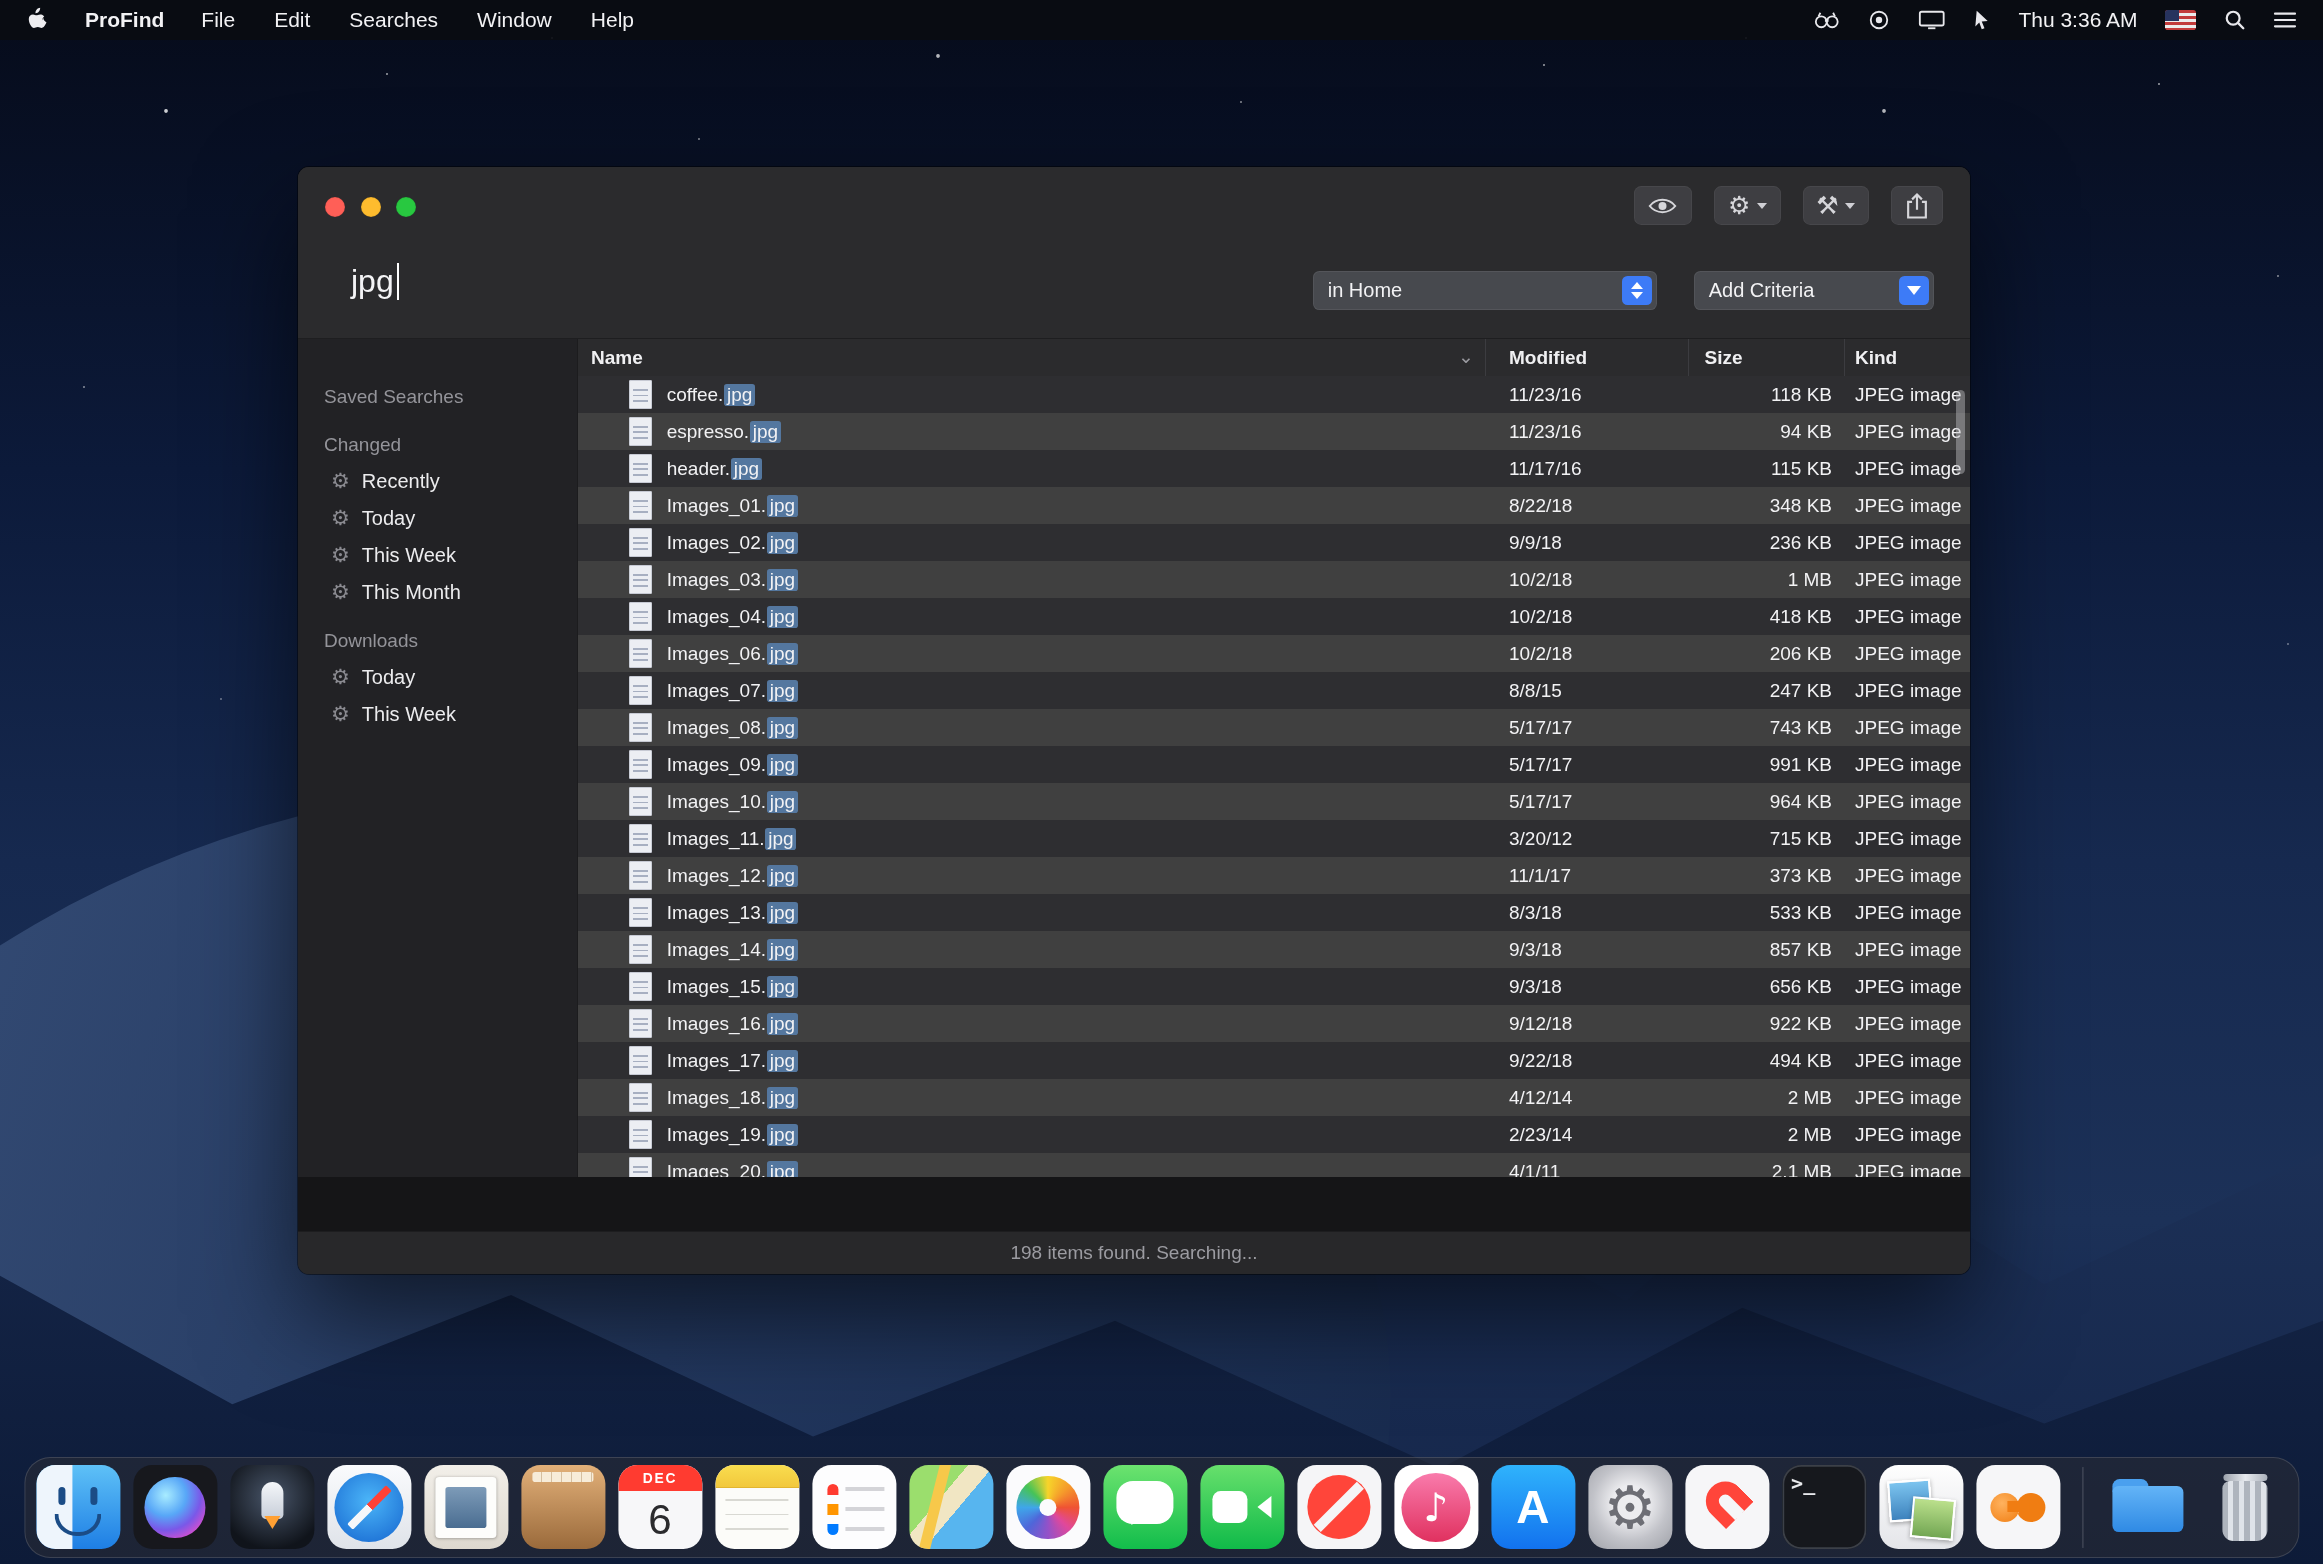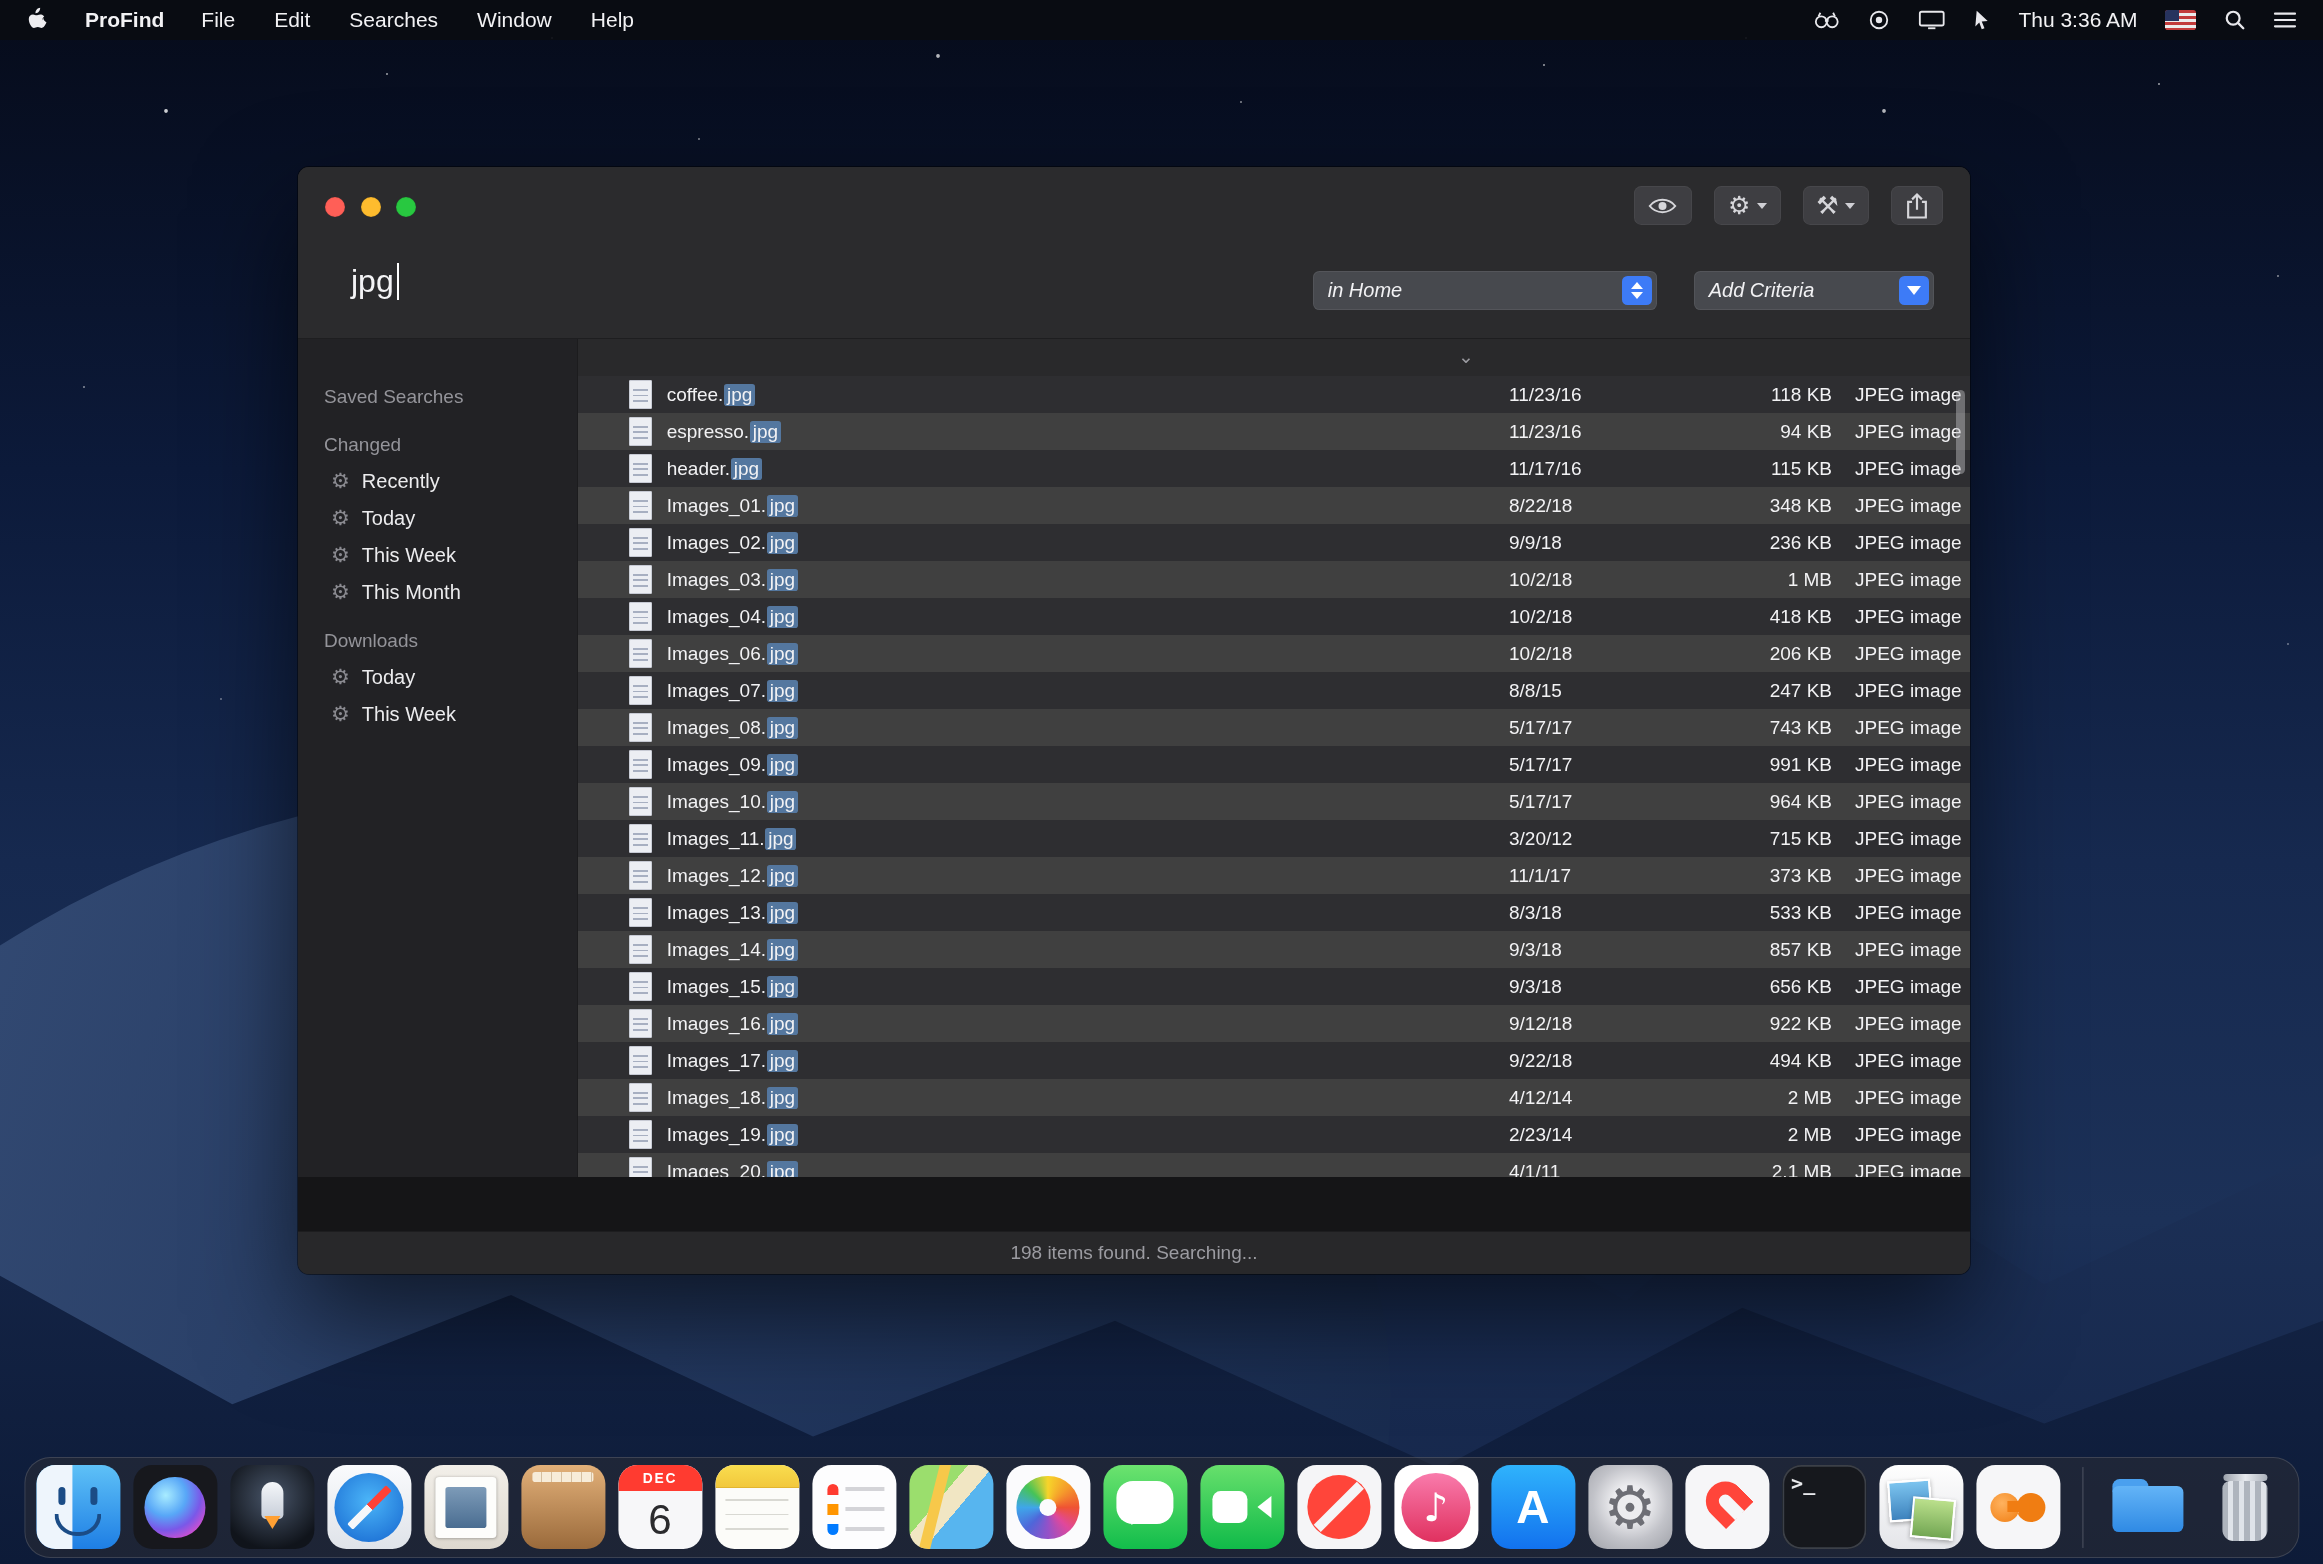--- a/index.html
+++ b/index.html
@@ -57,7 +57,7 @@
   .query{display:flex;align-items:center;font-size:32px;color:#f4f4f6;}
   .caret{width:2.8px;height:37px;background:#fff;margin-left:2.8px;display:inline-block;}
   .popup{position:absolute;top:104px;height:39px;background:#47494e;border-radius:6.4px;display:flex;align-items:center;
-    padding-left:14.7px;box-sizing:border-box;font-size:20px;color:#f2f2f4;box-shadow:inset 0 0 0 0.9px rgba(255,255,255,.07);font-style:italic;}
+    padding-left:14.7px;box-sizing:border-box;font-size:20px;color:#f2f2f4;box-shadow:inset 0 0 0 0.9px rgba(255,255,255,.07);}
   .scope{left:1015px;width:344px;}
   .criteria{left:1396px;width:240px;}
   .stepper{position:absolute;right:4.6px;top:4.6px;bottom:4.6px;width:30px;background:#3d7bf7;border-radius:5.5px;

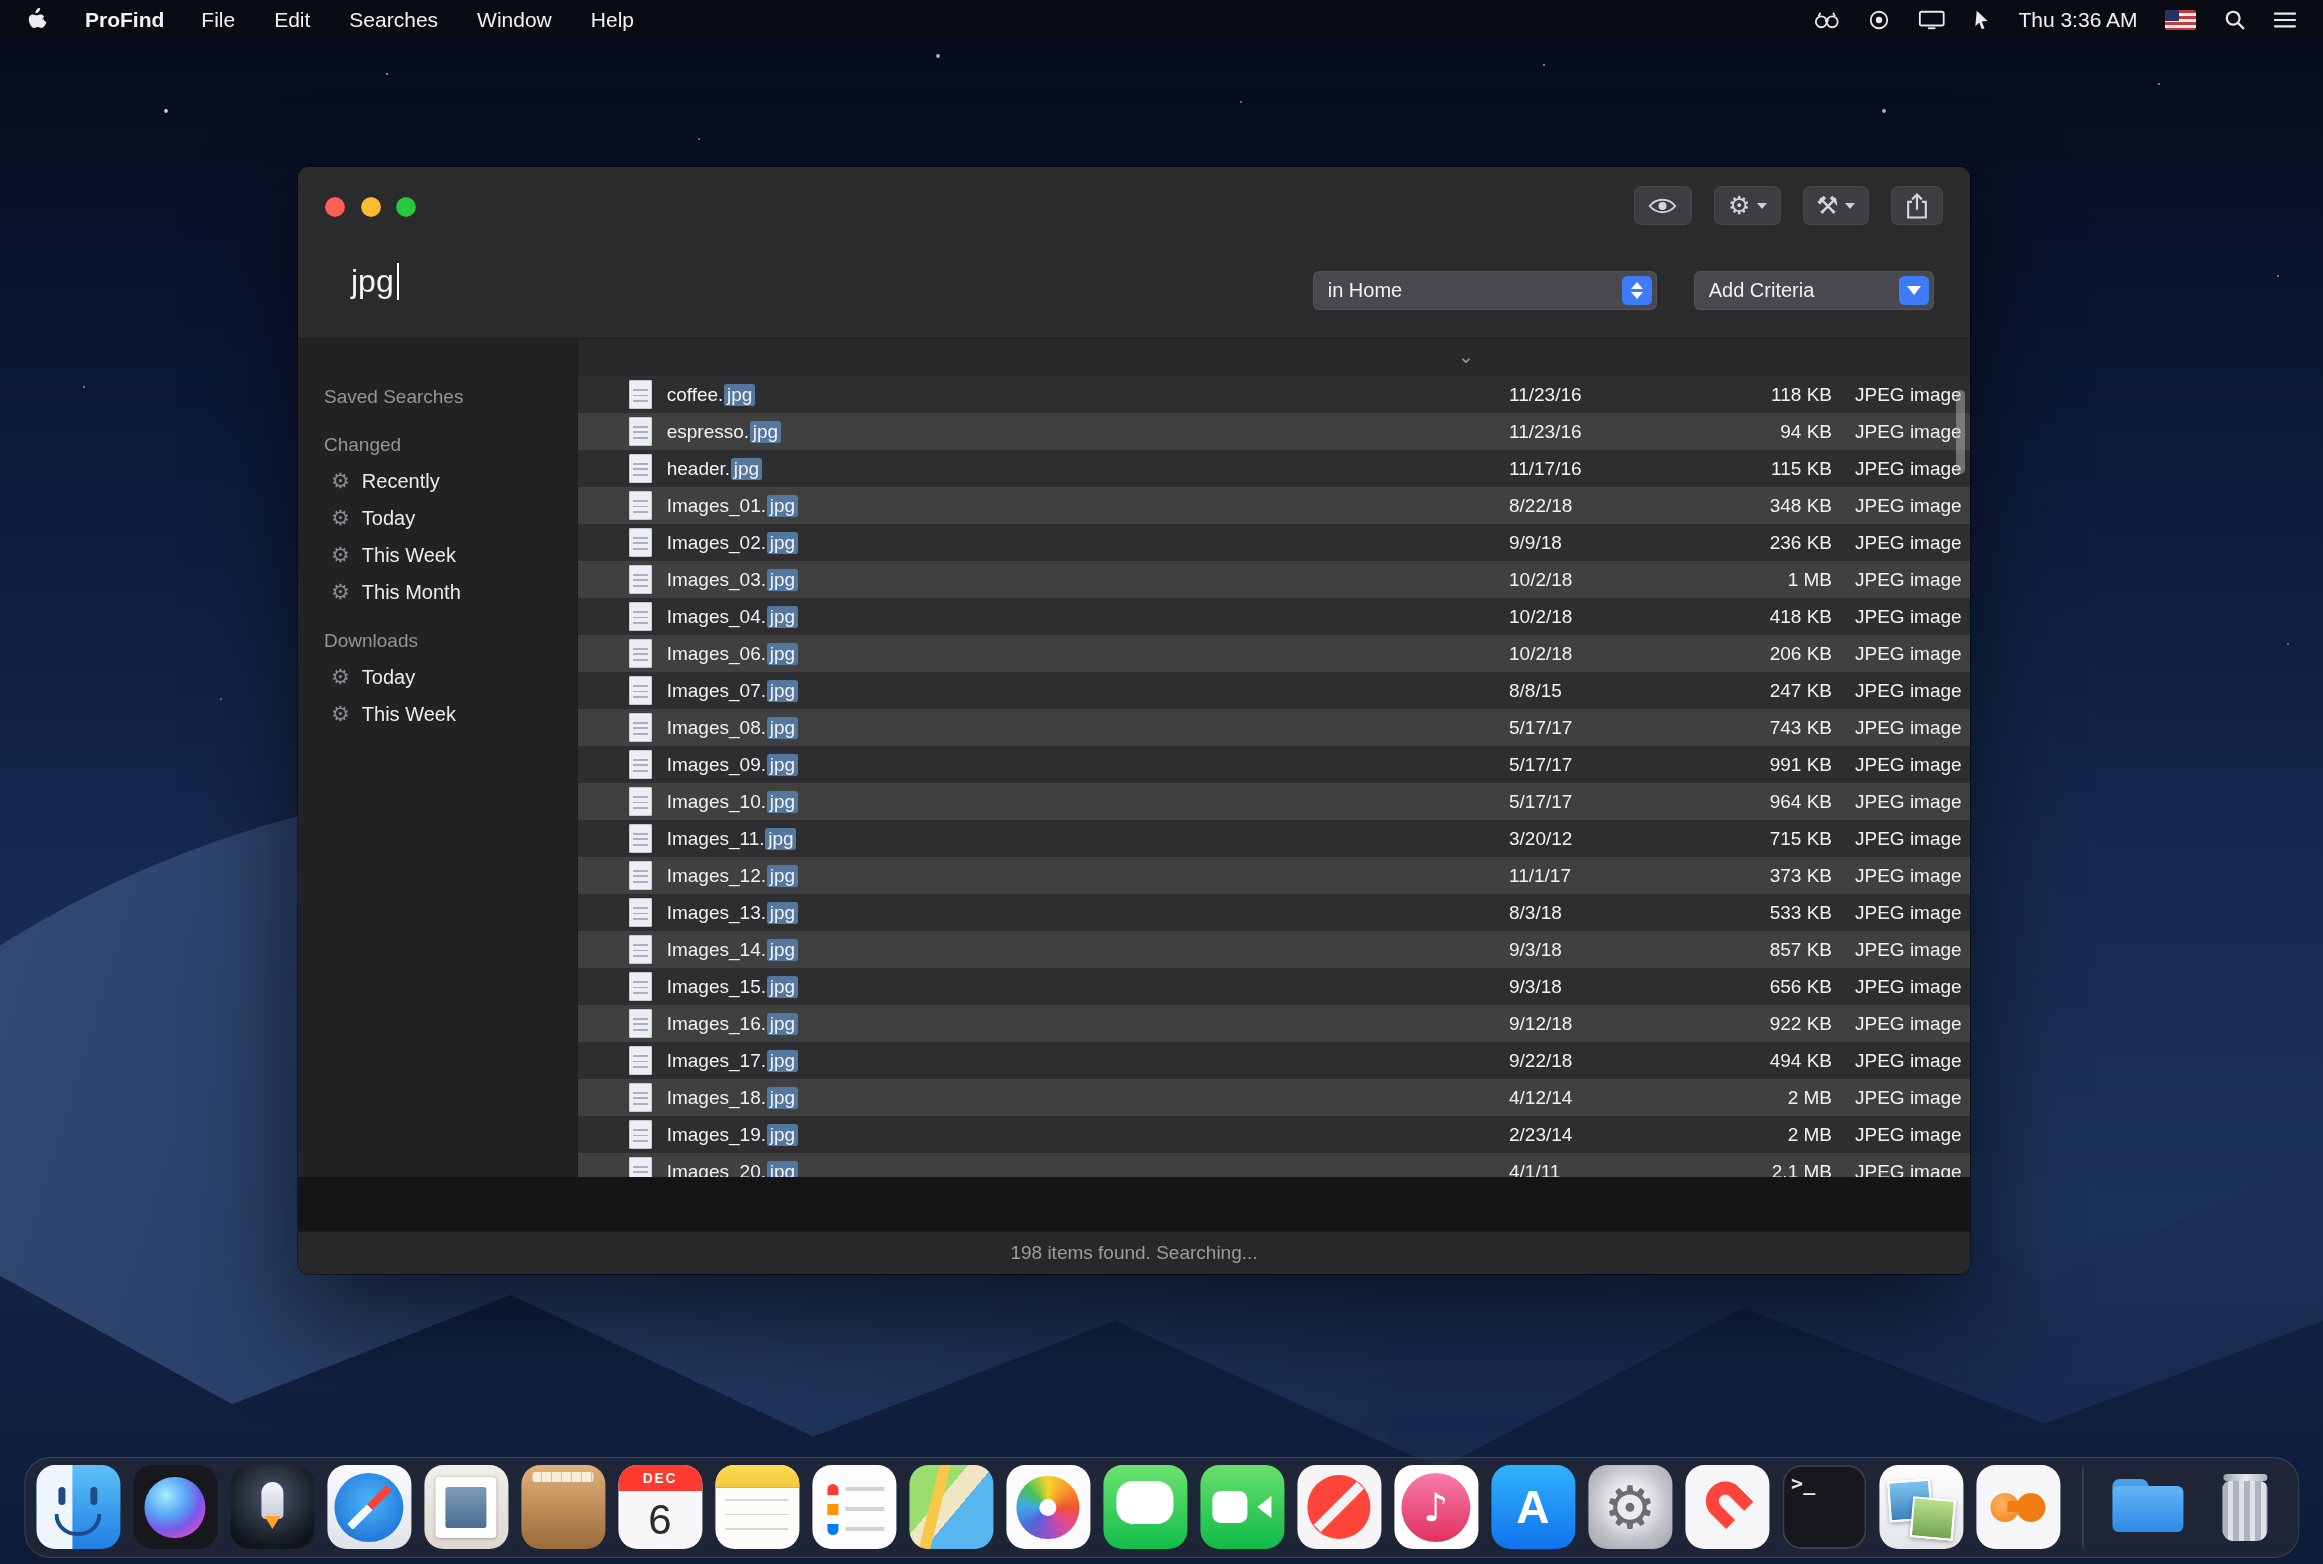--- a/index.html
+++ b/index.html
@@ -382,6 +382,12 @@
     </div>
 
     <div class="table">
+      <div class="thead">
+          <div class="hcell col-name">Name</div>
+          <div class="hcell col-mod">Modified</div>
+          <div class="hcell col-size">Size</div>
+          <div class="hcell col-kind">Kind</div>
+        </div>
       <span class="sort-ind"></span>
       <div class="tbody">
           <div class="trow odd">

